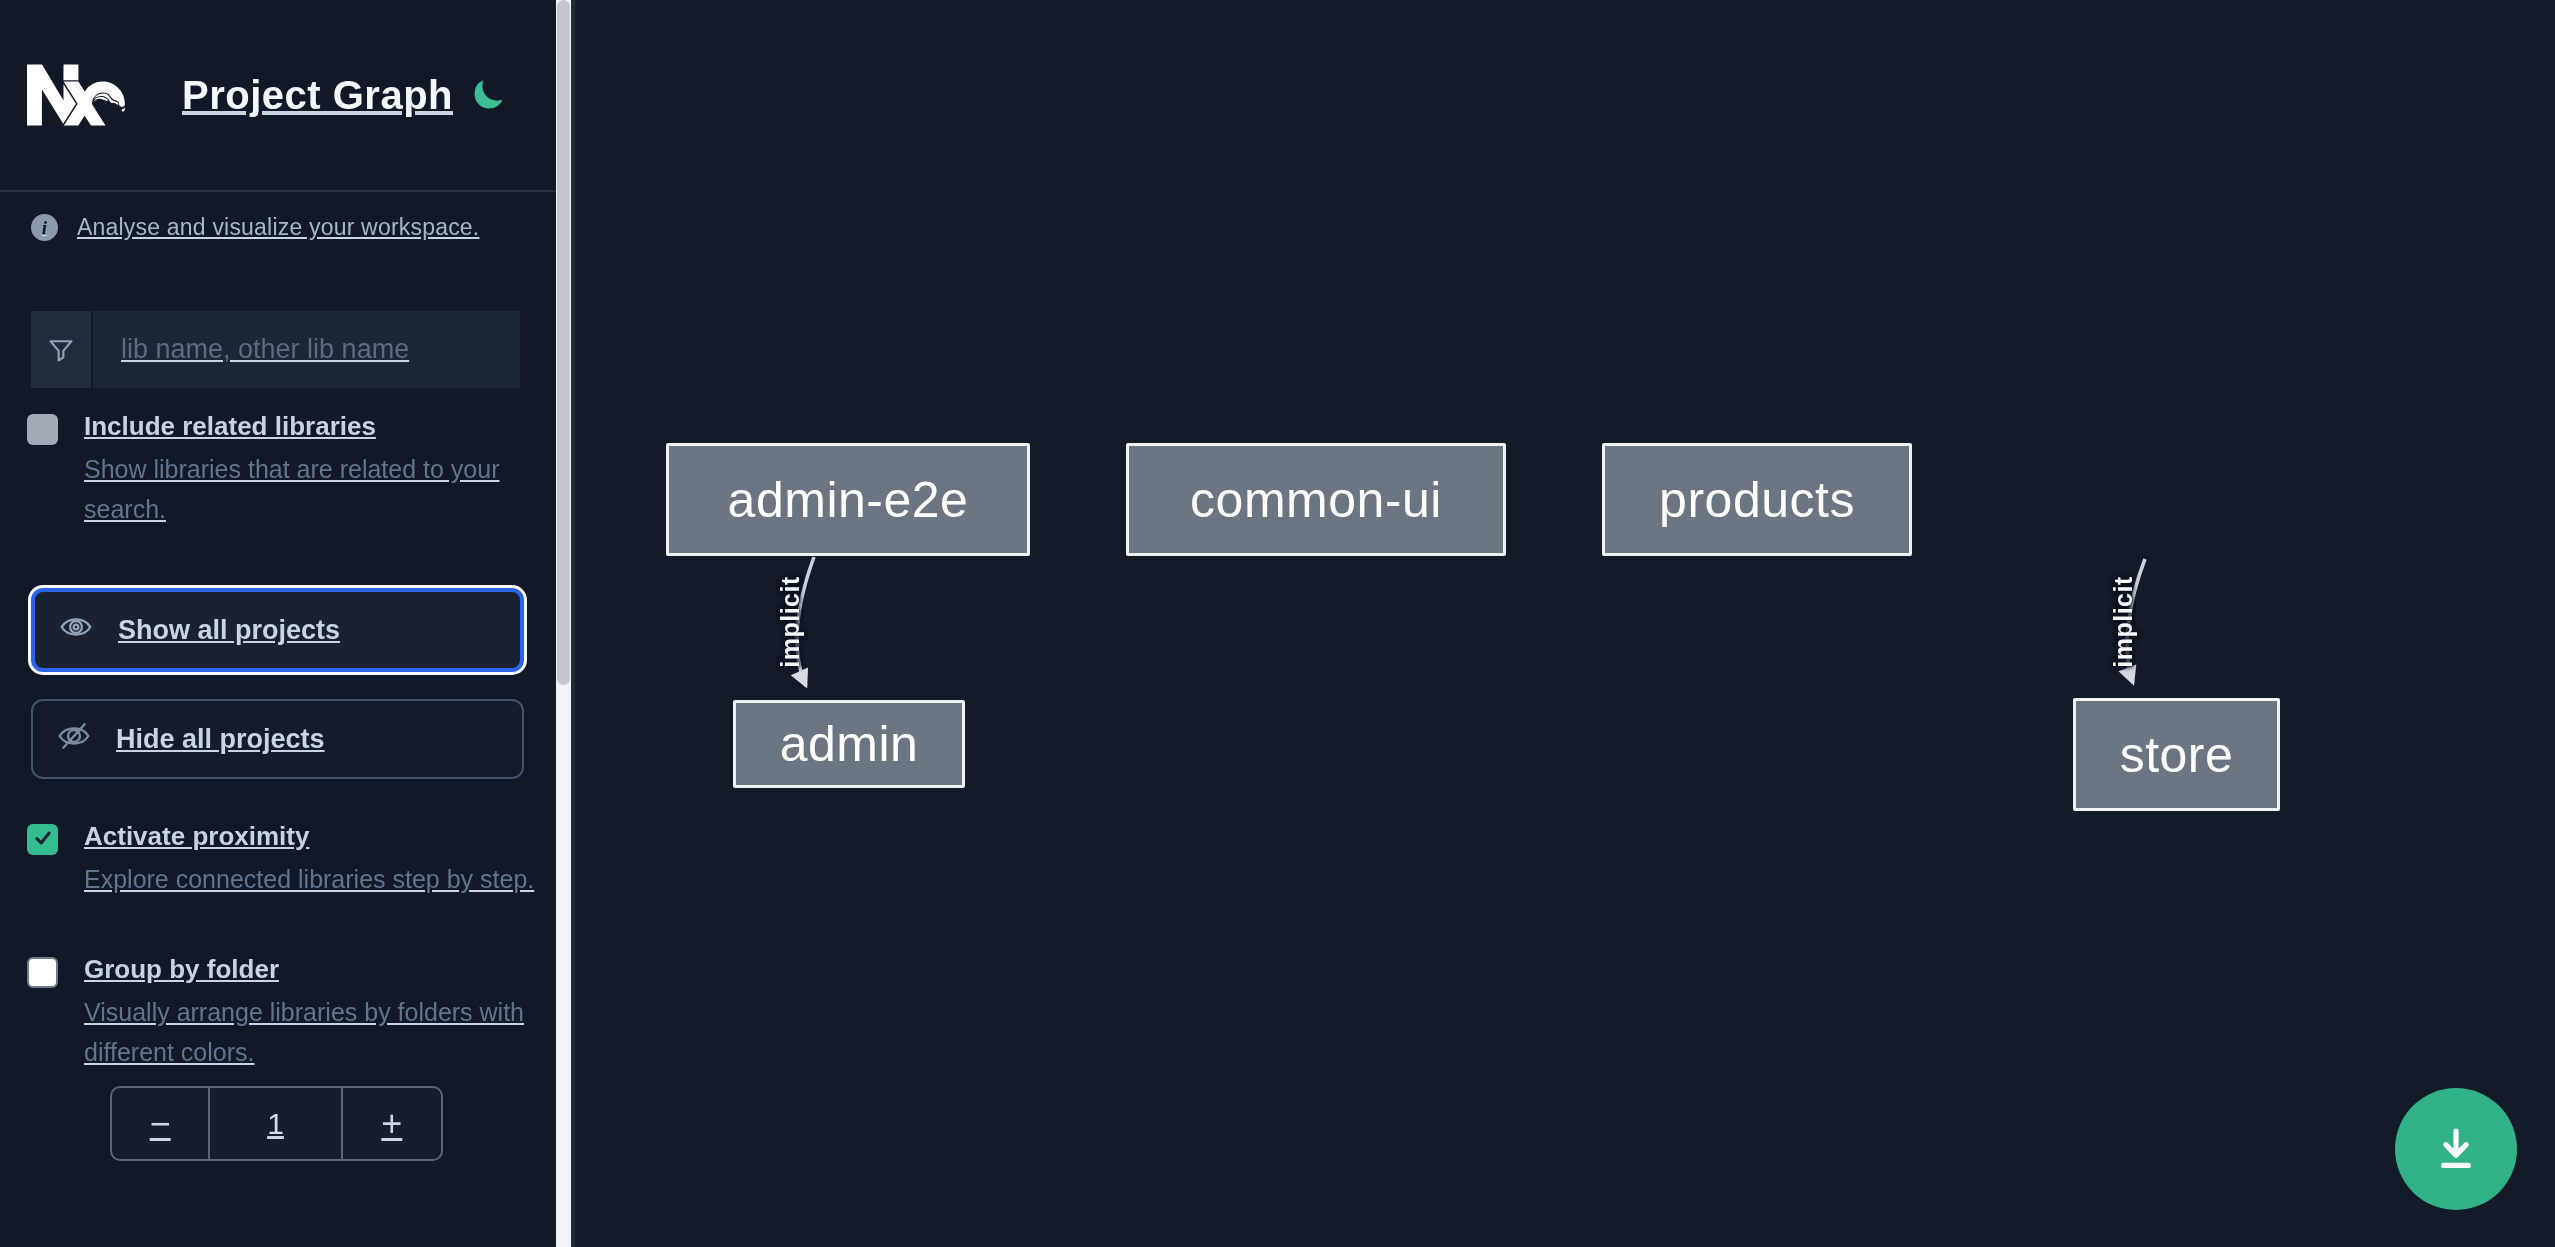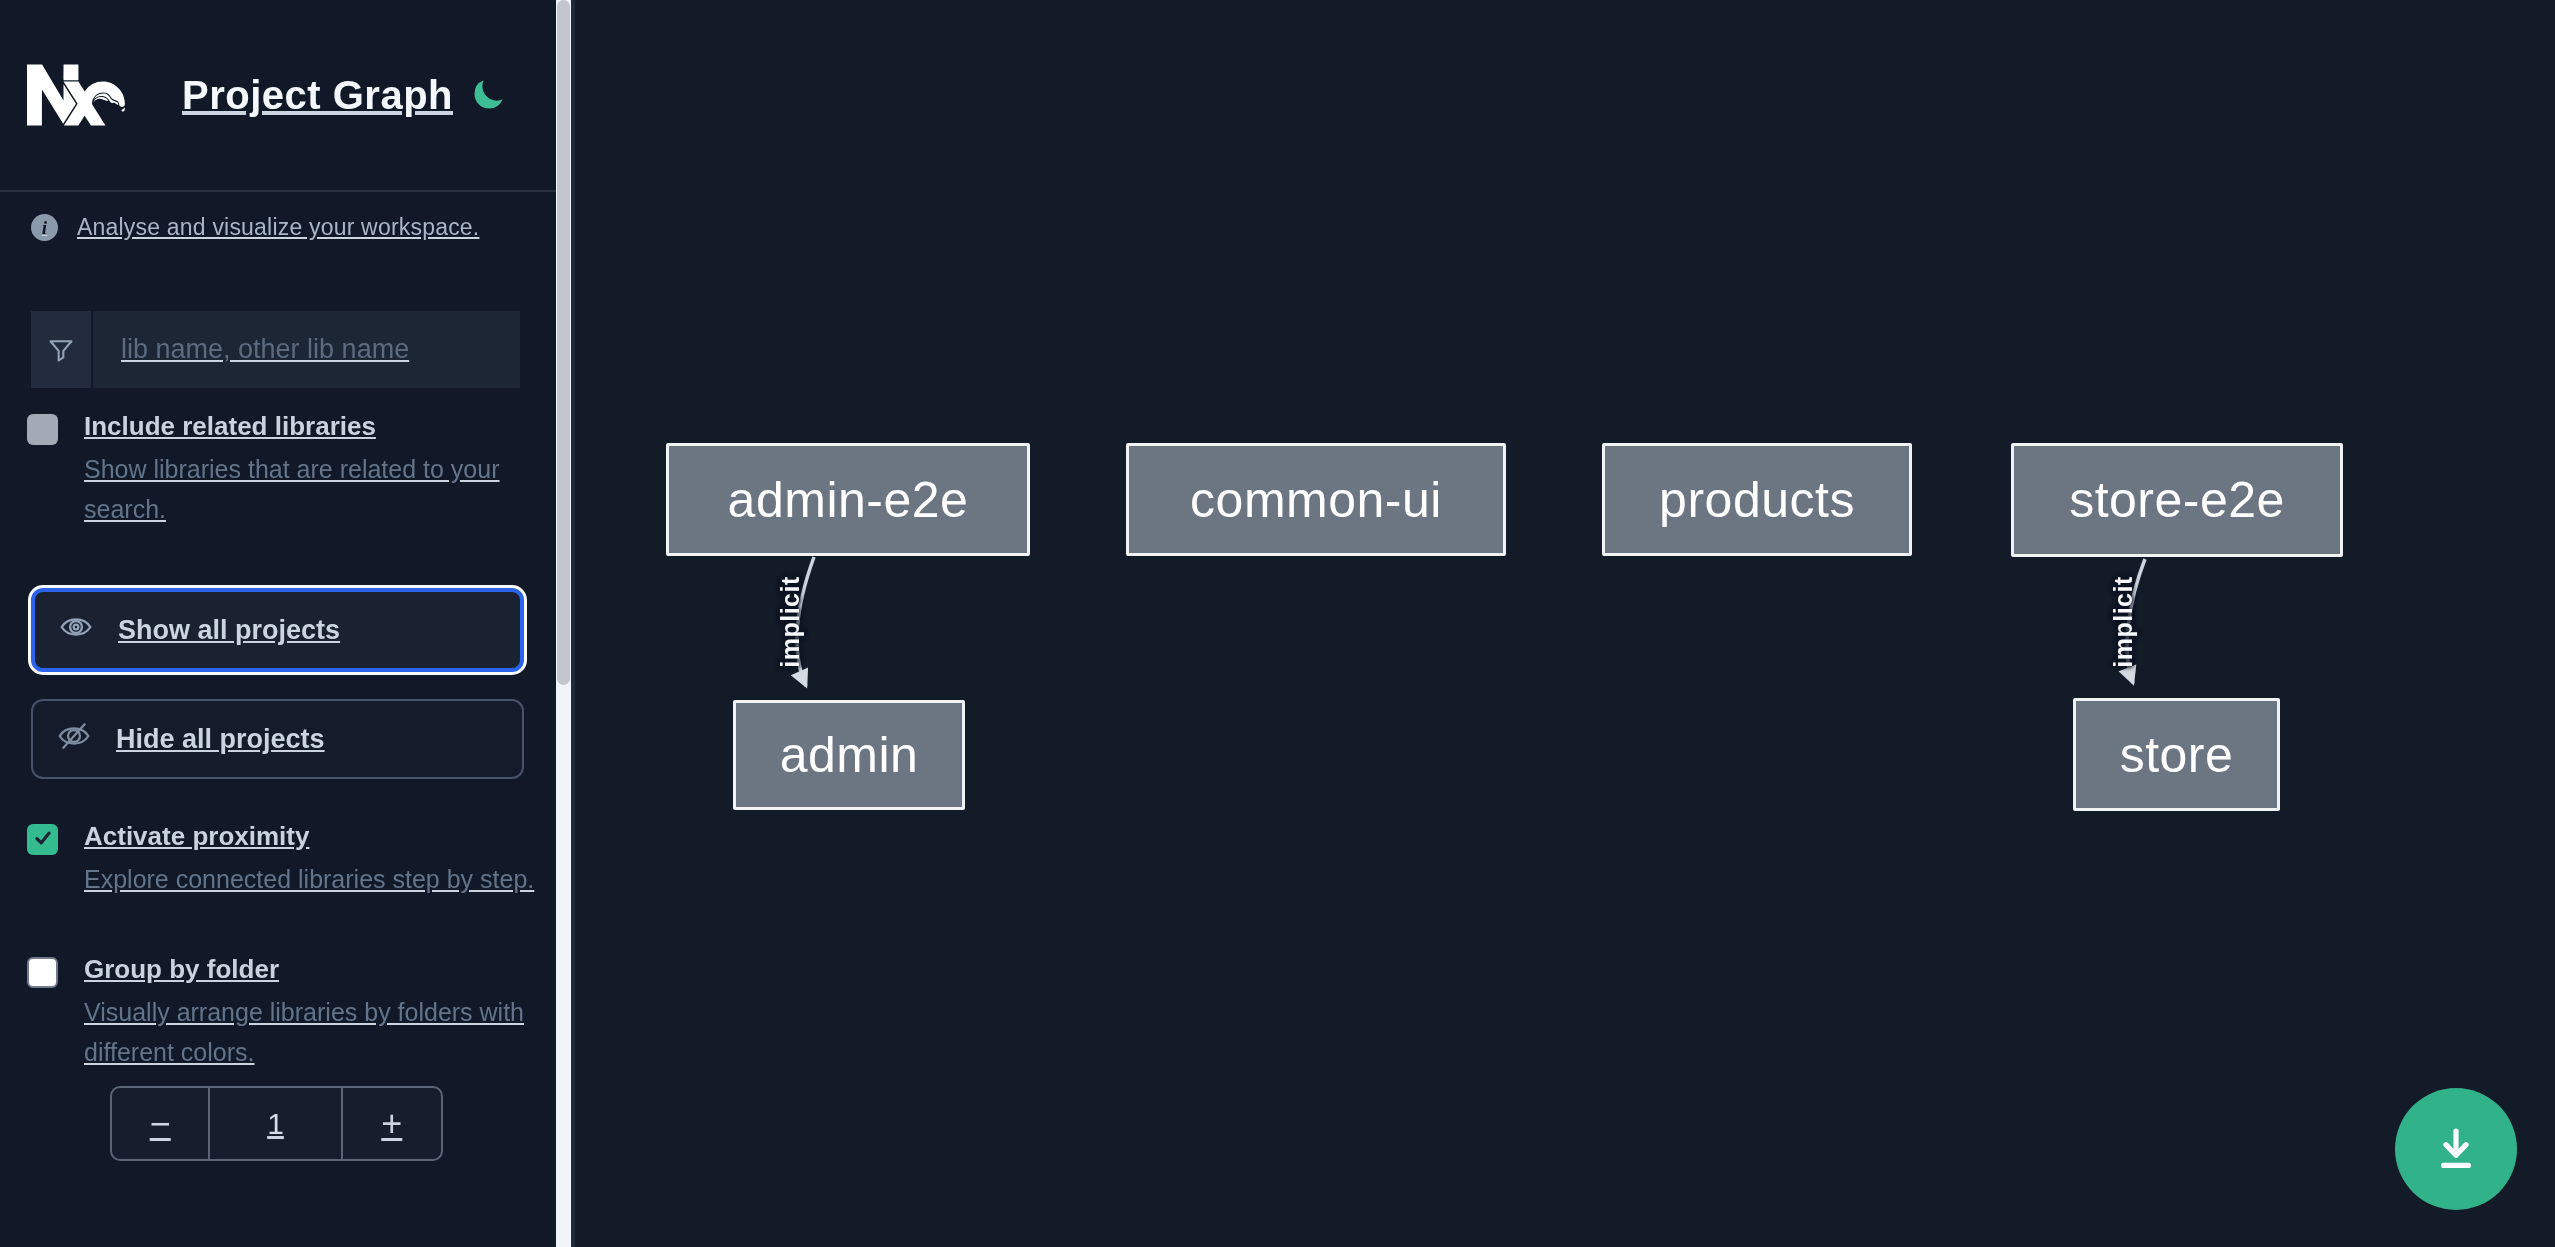--- a/index.html
+++ b/index.html
@@ -251,7 +251,6 @@
   <div class="node" style="left:91px;  top:443px; width:364px; height:113px;">admin-e2e</div>
   <div class="node" style="left:551px; top:443px; width:380px; height:113px;">common-ui</div>
   <div class="node" style="left:1027px; top:443px; width:310px; height:113px;">products</div>
-  <div class="node" style="left:1436px; top:443px; width:332px; height:114px;">store-e2e</div>
   <div class="node" style="left:158px; top:700px; width:232px; height:110px;text-align:right;">admin</div>
   <div class="node" style="left:1498px; top:698px; width:207px; height:113px;">store</div>
 

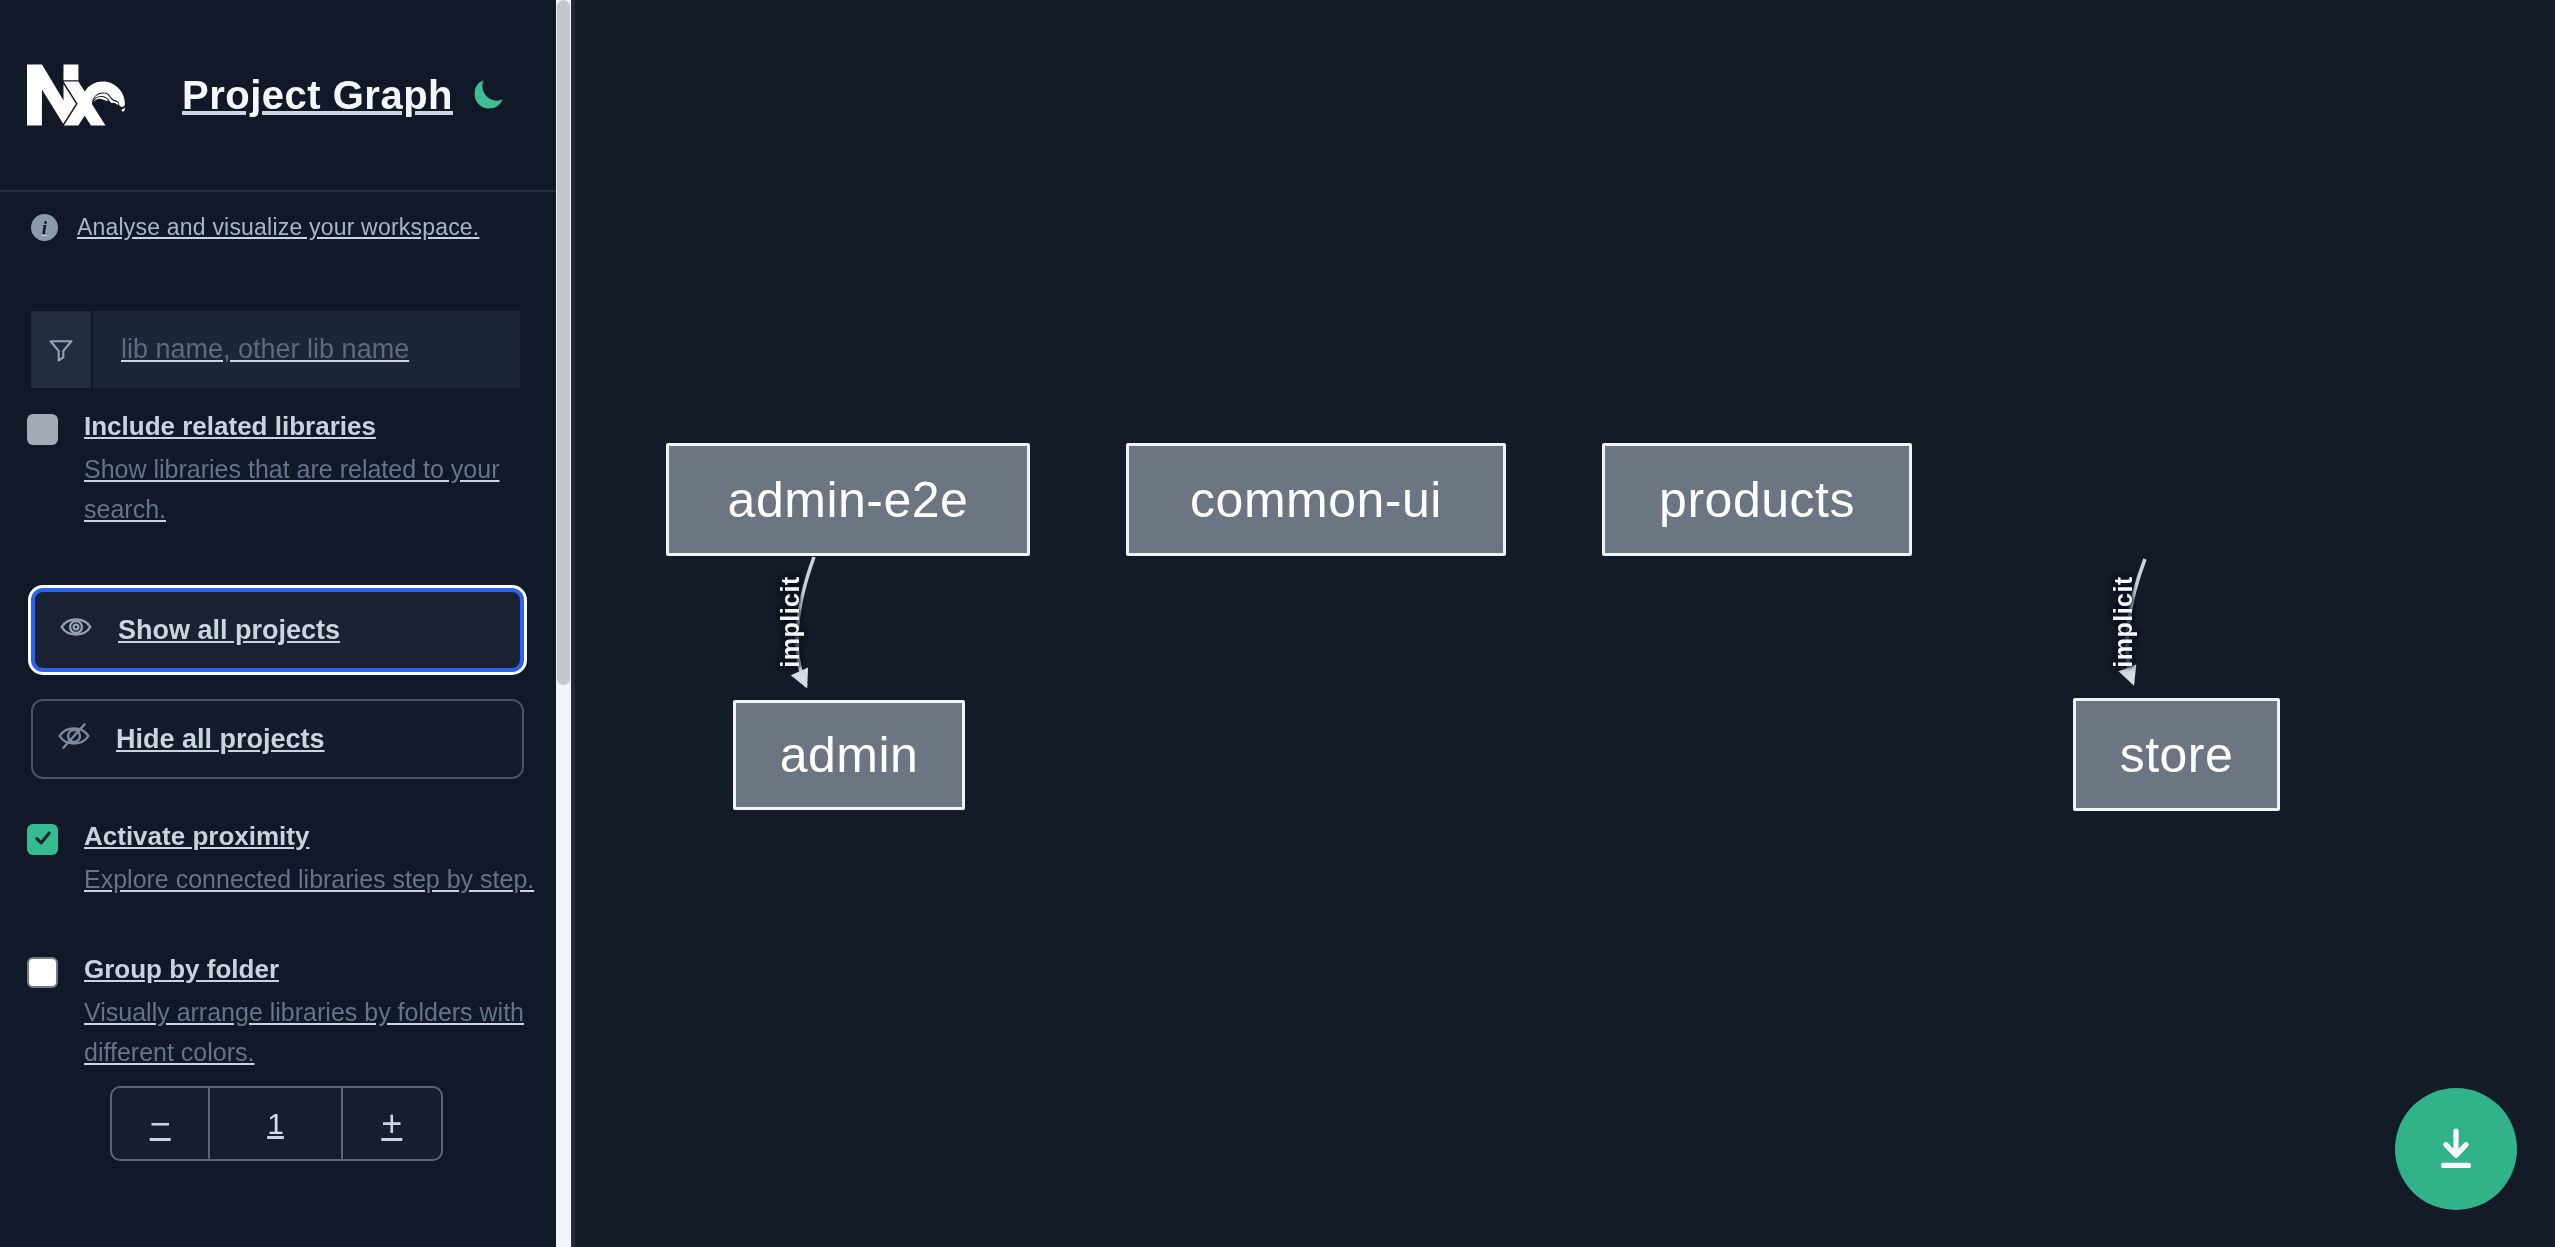--- a/index.html
+++ b/index.html
@@ -251,7 +251,7 @@
   <div class="node" style="left:91px;  top:443px; width:364px; height:113px;">admin-e2e</div>
   <div class="node" style="left:551px; top:443px; width:380px; height:113px;">common-ui</div>
   <div class="node" style="left:1027px; top:443px; width:310px; height:113px;">products</div>
-  <div class="node" style="left:158px; top:700px; width:232px; height:110px;text-align:right;">admin</div>
+  <div class="node" style="left:158px; top:700px; width:232px; height:88px;text-align:right;">admin</div>
   <div class="node" style="left:1498px; top:698px; width:207px; height:113px;">store</div>
 
   <span class="edge-label" style="left:215px; top:622px;">implicit</span>

